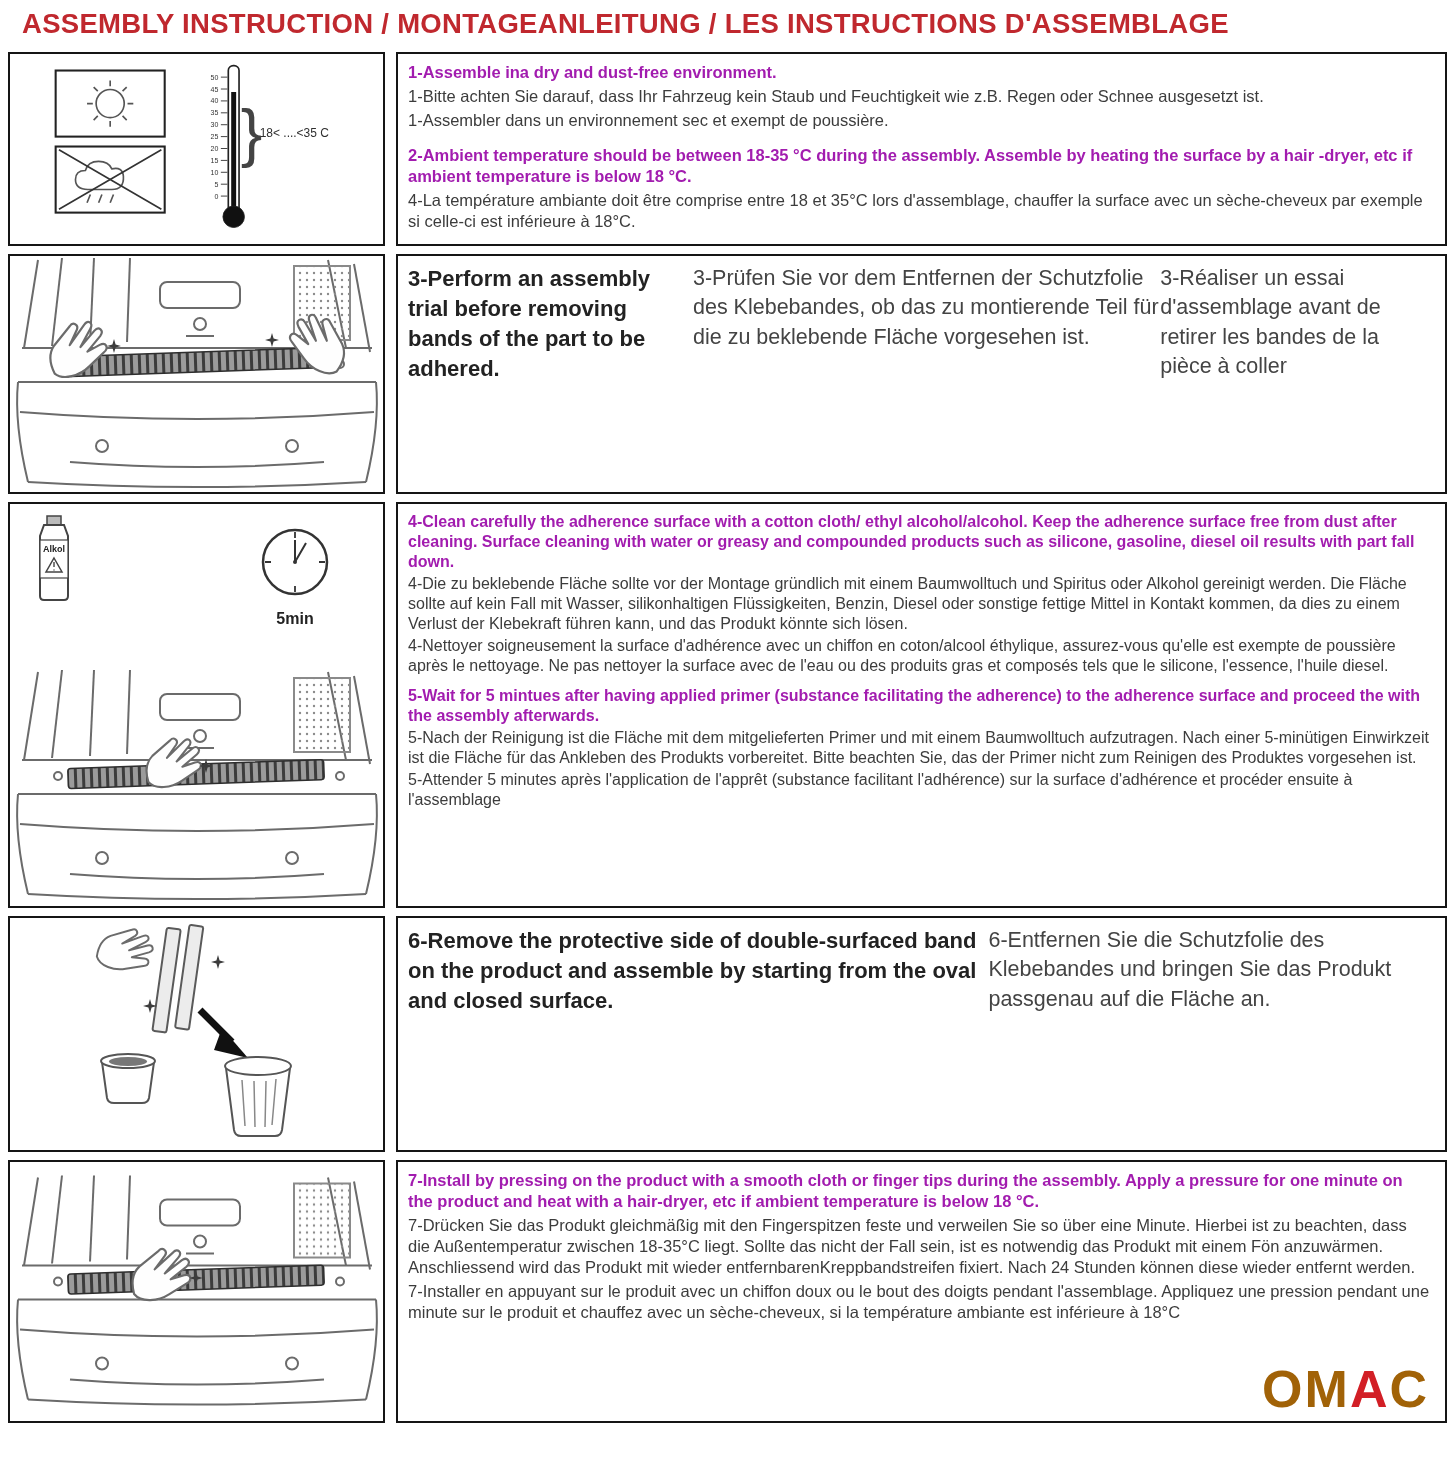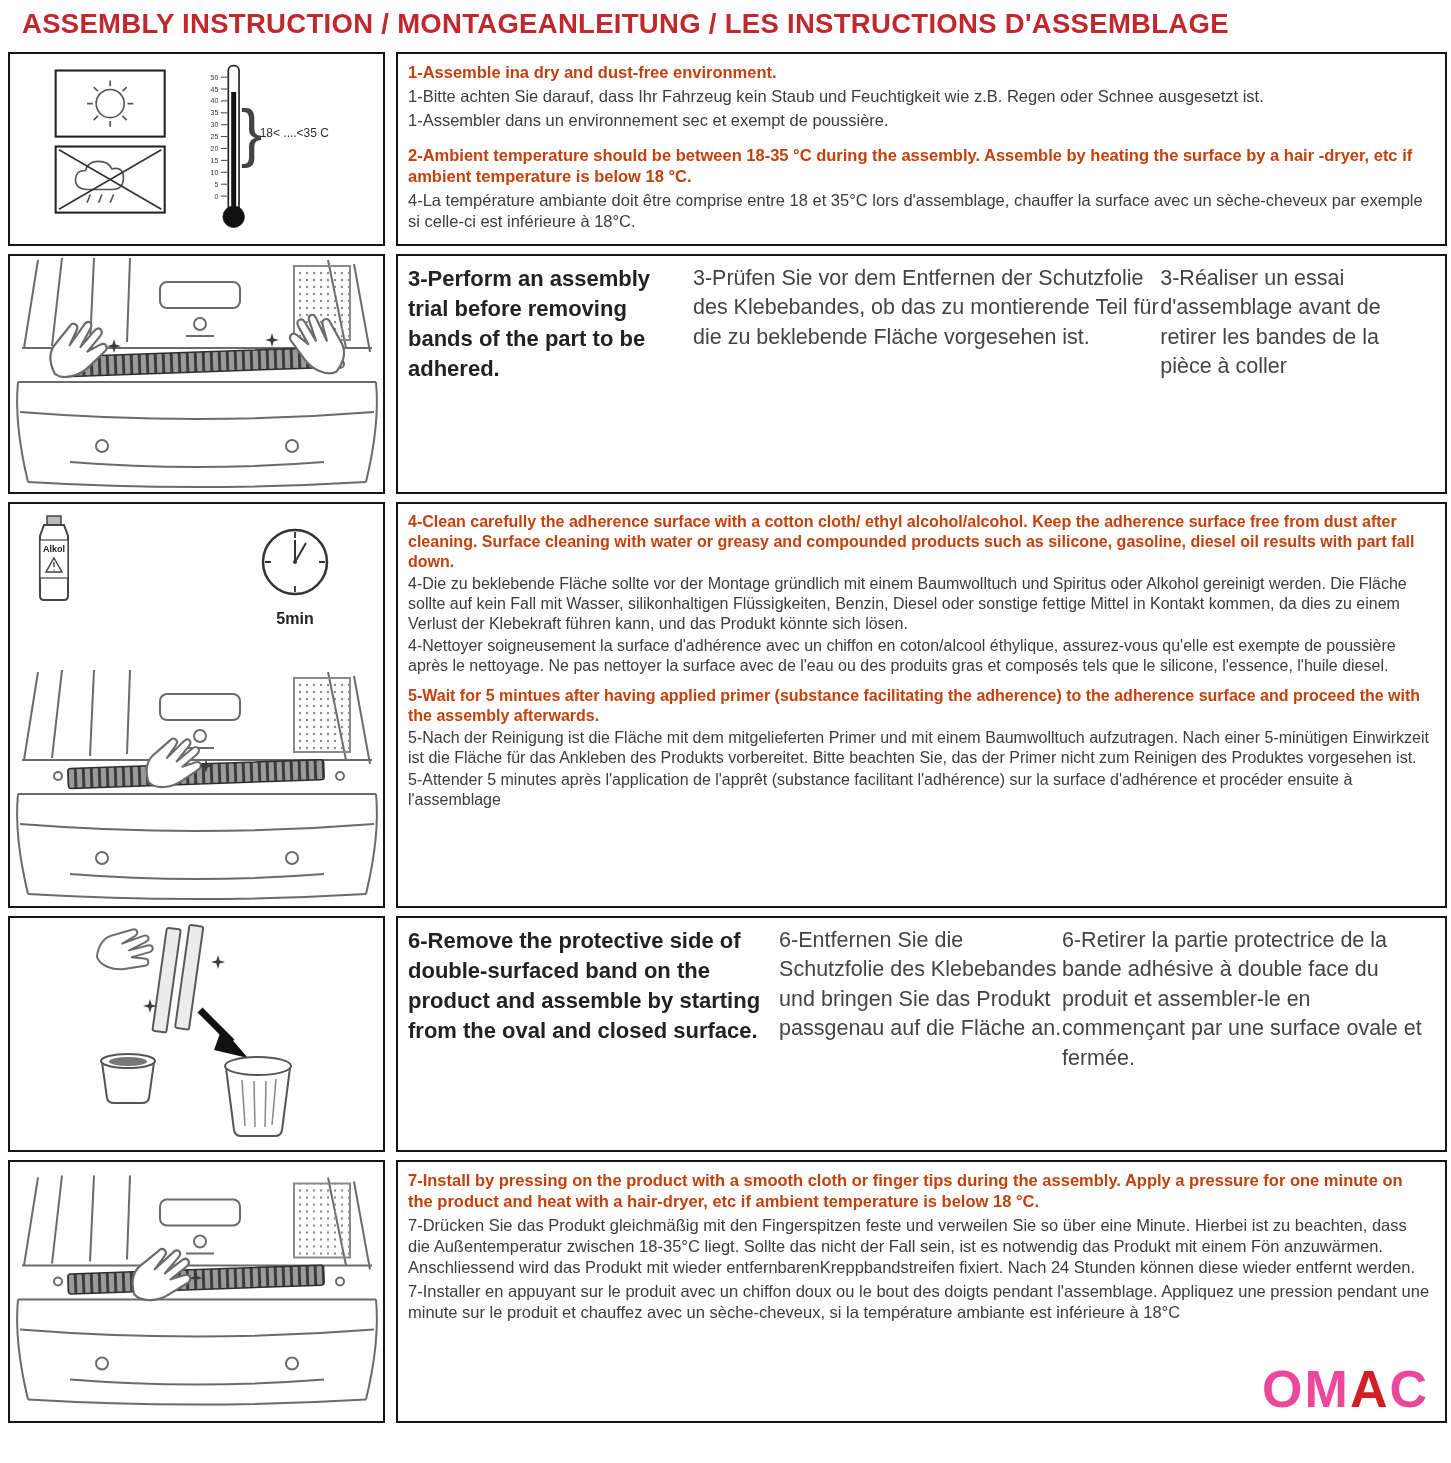--- a/index.html
+++ b/index.html
@@ -30,7 +30,7 @@
   .row-5 { height: 263px; margin-bottom: 0; }
   .art-box svg { width: 100%; height: 100%; display: block; }
   .p { font-size: 16.5px; line-height: 1.27; color: #3c3c3c; margin: 0 0 3px 0; }
-  .p.bold { font-weight: 700; color: #c2410c; }
+  .p.bold { font-weight: 700; color: #a21caf; }
   .spacer { height: 11px; }
   .row-3 .p { font-size: 16px; line-height: 1.25; margin-bottom: 2px; }
   .row-3 .spacer { height: 8px; }

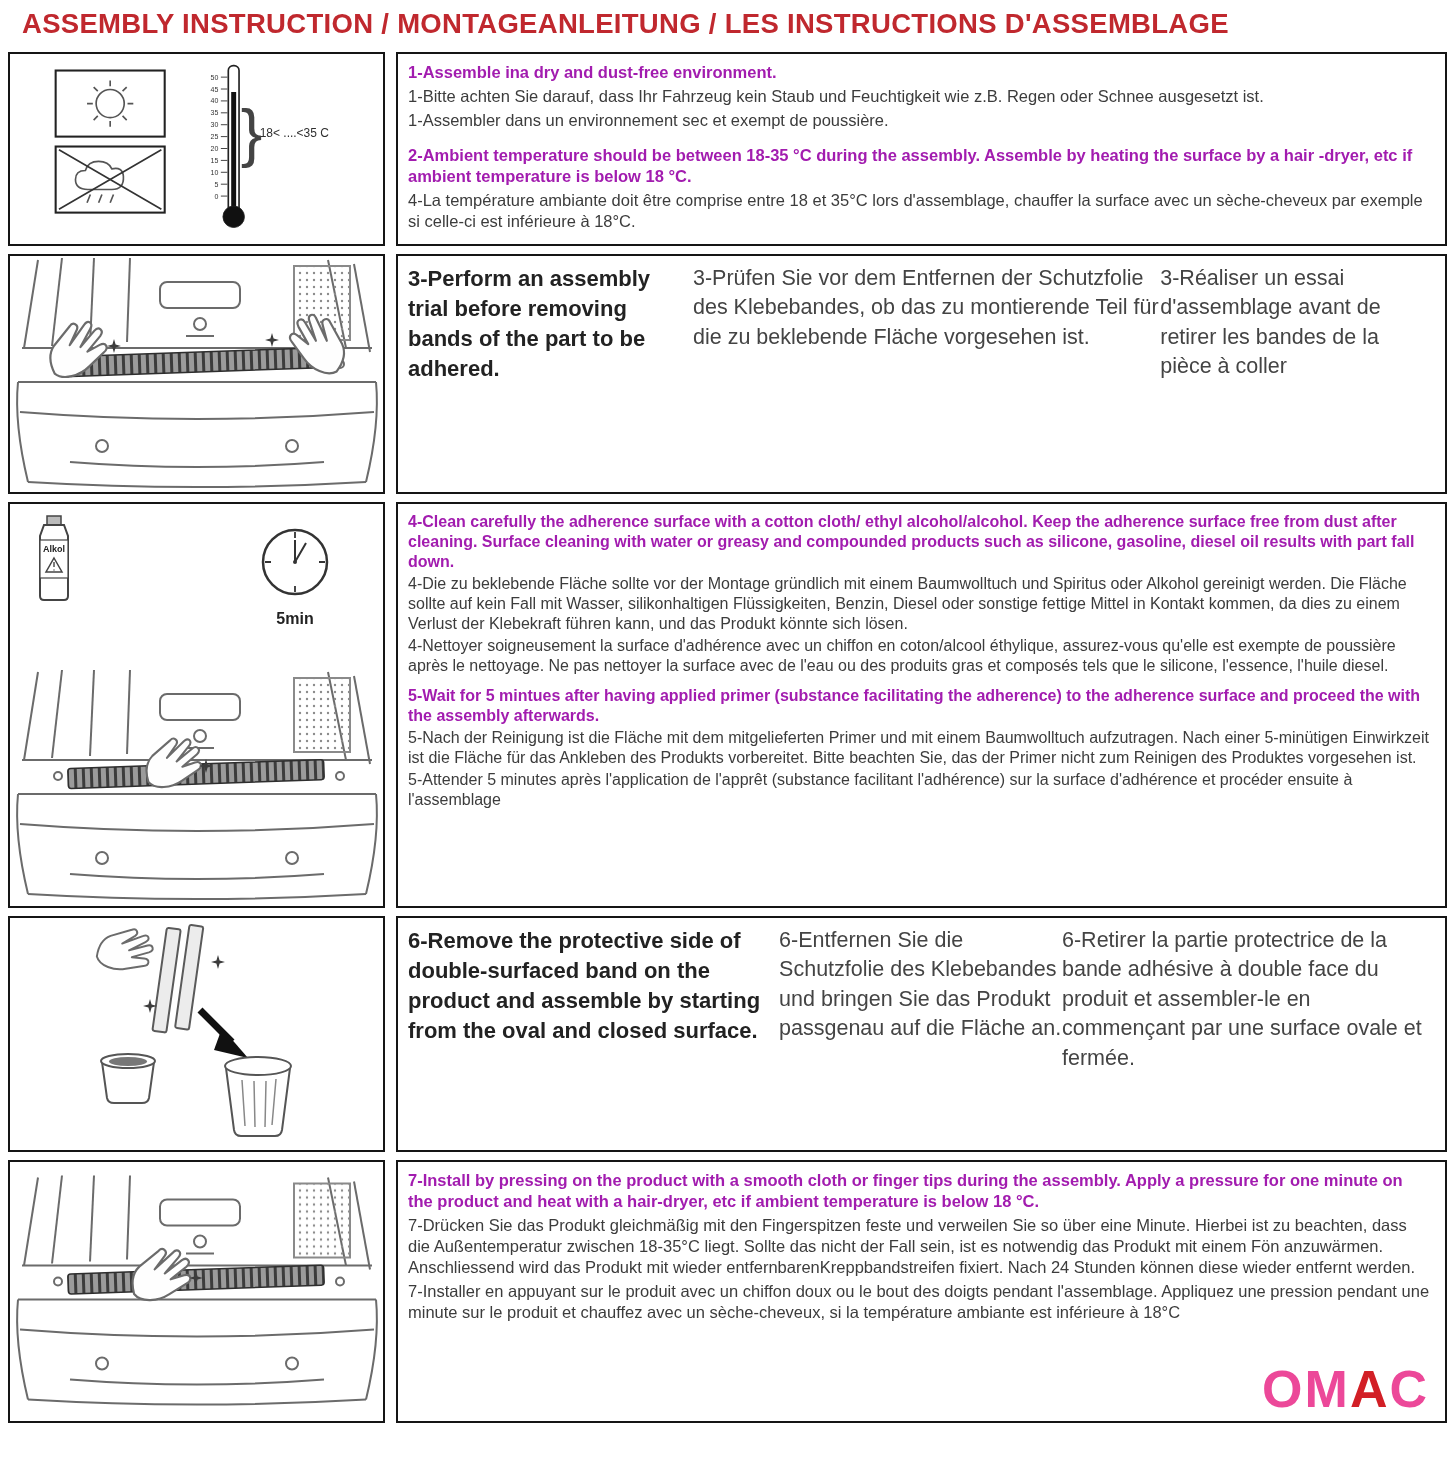--- a/index.html
+++ b/index.html
@@ -227,7 +227,6 @@
   <div class="text-box text-big center-v">
     <p class="p bold">6-Remove the protective side of double-surfaced band on the product and assemble by starting from the oval and closed surface.</p>
     <p class="p">6-Entfernen Sie die Schutzfolie des Klebebandes und bringen Sie das Produkt passgenau auf die Fläche an.</p>
-    <p class="p">6-Retirer la partie protectrice de la bande adhésive à double face du produit et assembler-le en commençant par une surface ovale et fermée.</p>
   </div>
 </div>
 

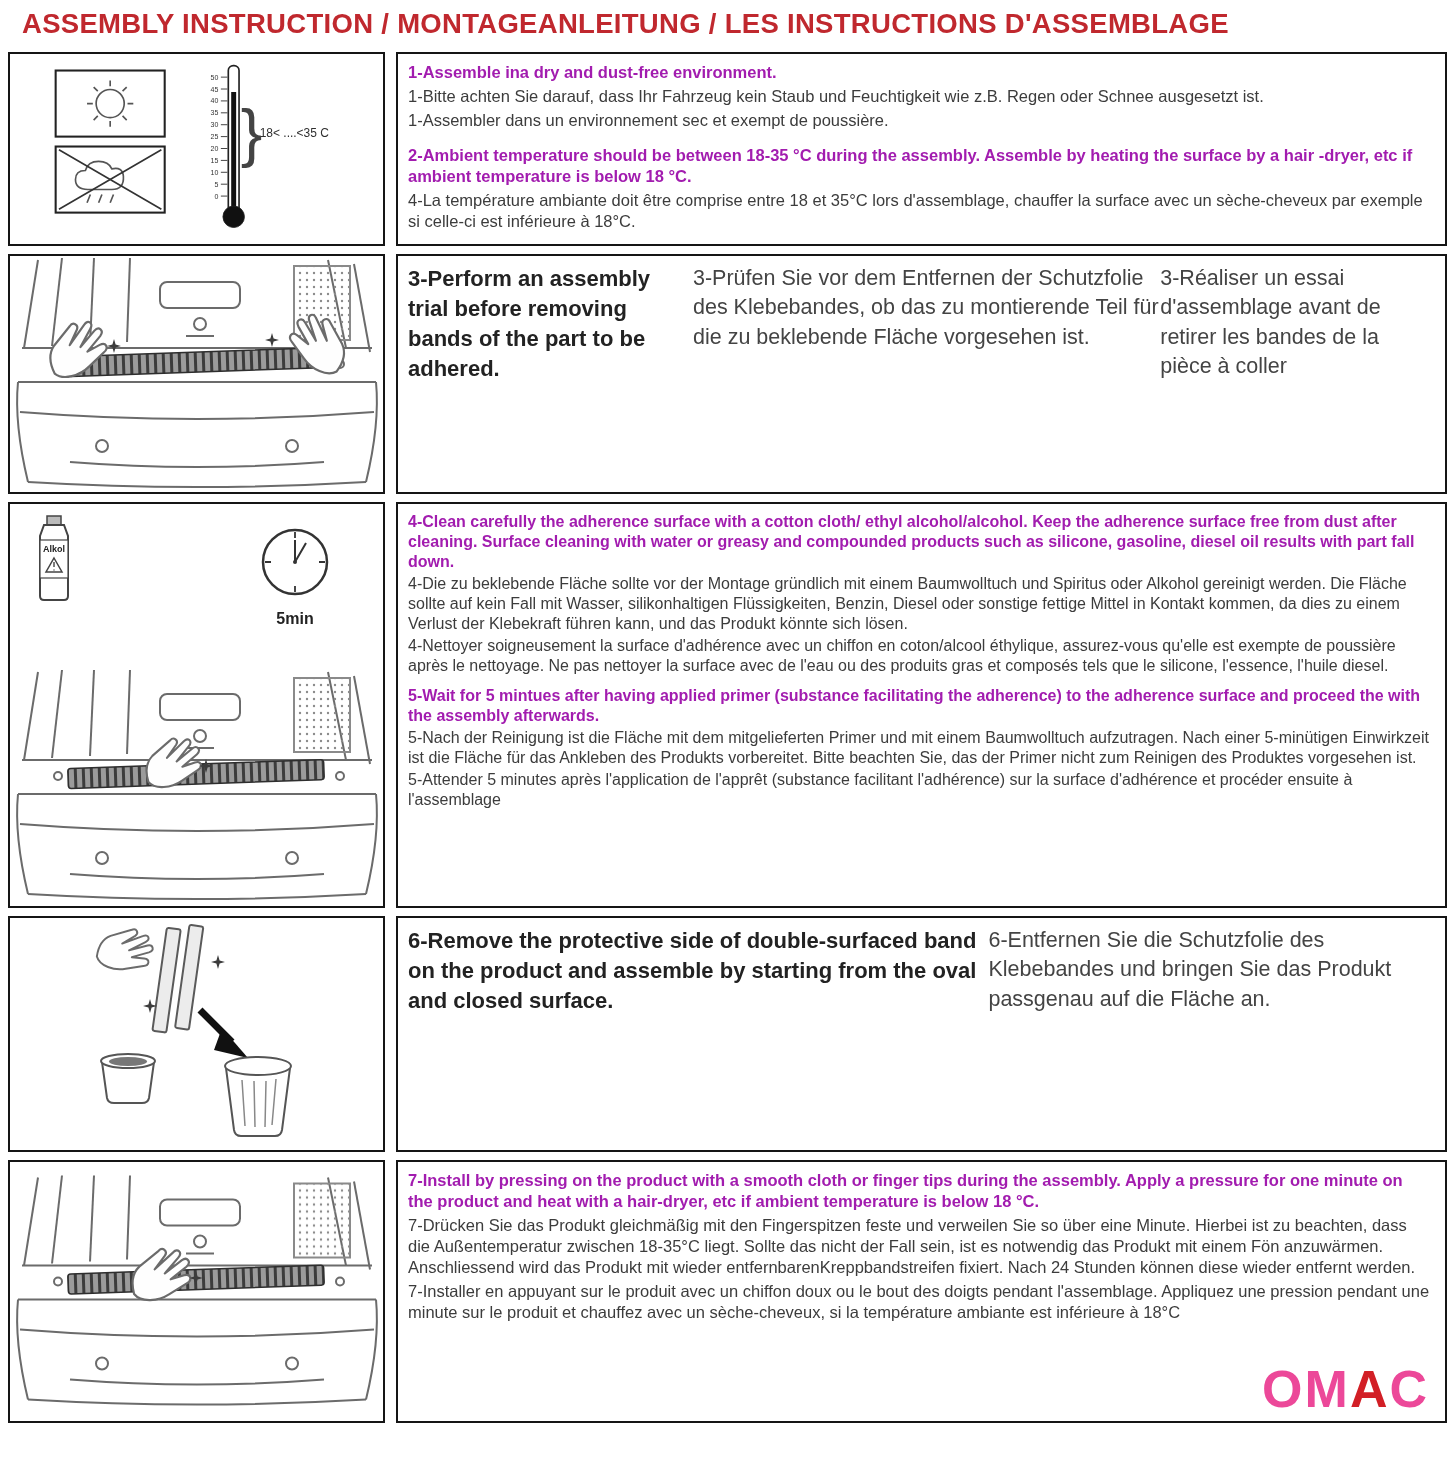--- a/index.html
+++ b/index.html
@@ -44,7 +44,7 @@
     line-height: 1;
     font-family: "Liberation Sans", sans-serif;
   }
-  .logo .l-black { color: #ec4899; }
+  .logo .l-black { color: #a16207; }
   .logo .l-red { color: #d21f26; }
   text { font-family: "Liberation Sans", sans-serif; }
 </style>

